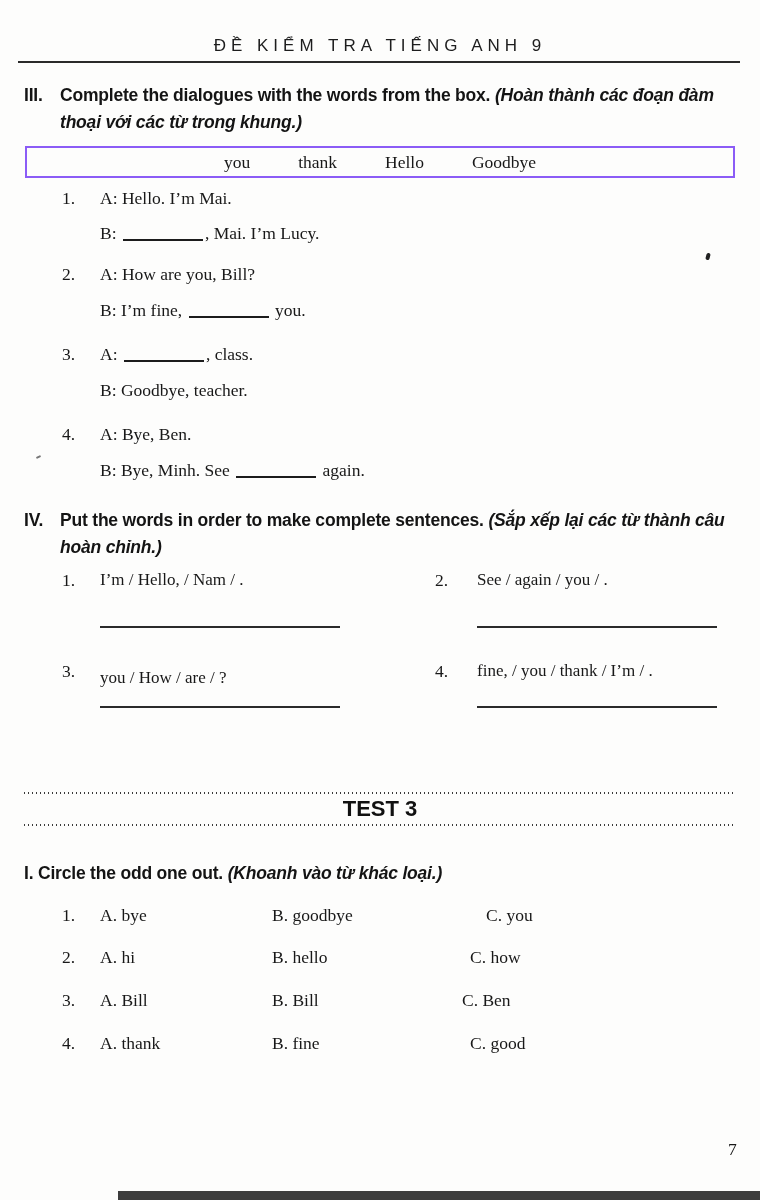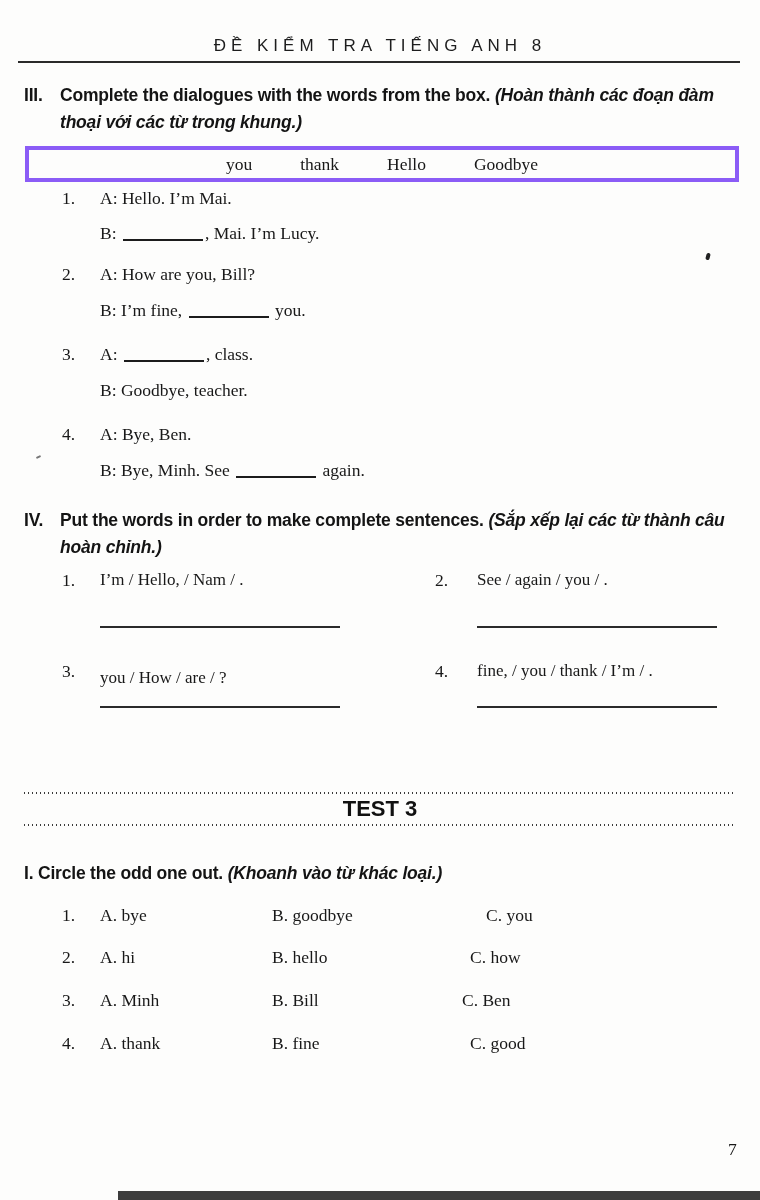--- a/index.html
+++ b/index.html
@@ -64,7 +64,7 @@
 
 <div class="page">
 
-  <div class="hdr-title">ĐỀ KIỂM TRA TIẾNG ANH 8</div>
+  <div class="hdr-title">ĐỀ KIỂM TRA TIẾNG ANH 9</div>
   <div class="hdr-rule"></div>
 
   <div class="sec-head" style="top:82px;">

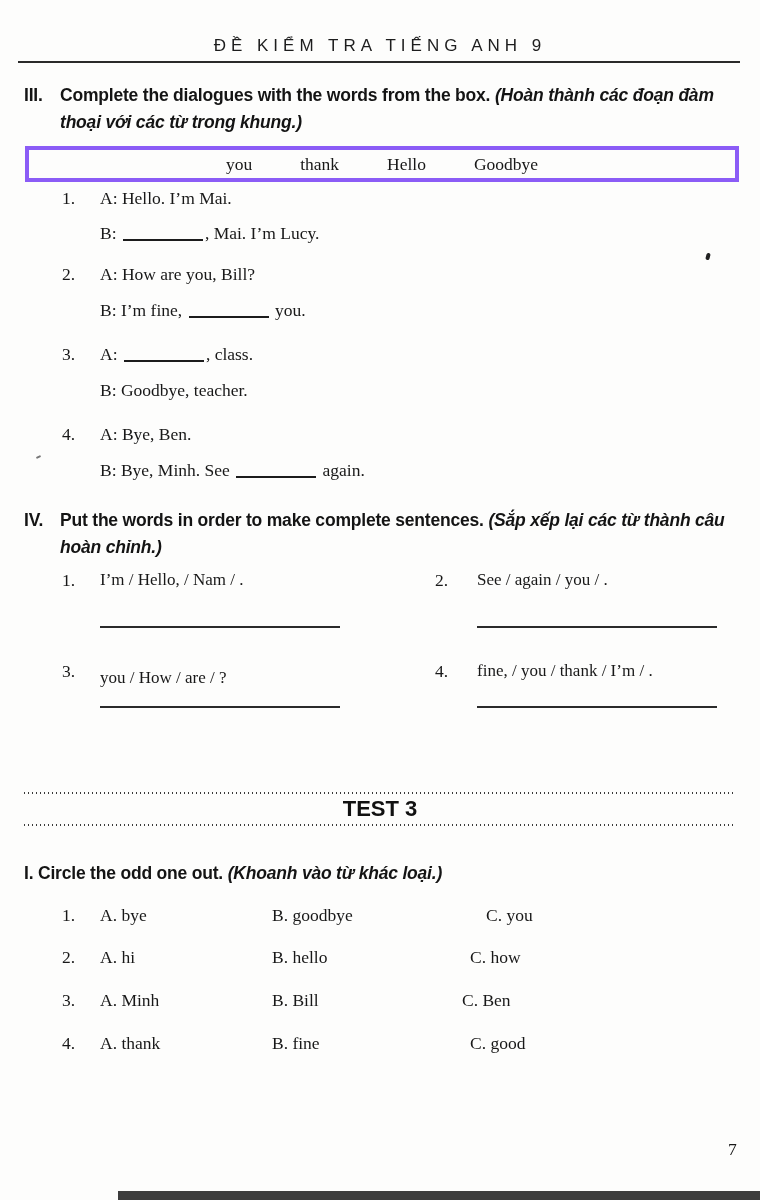--- a/index.html
+++ b/index.html
@@ -27,7 +27,7 @@
   
   .word-box{
     position:absolute;top:146px;left:25px;width:706px;height:28px;
-    border:4px solid #8b5cf6;display:flex;align-items:center;
+    border:2px solid #8b5cf6;display:flex;align-items:center;
     justify-content:center;gap:48px;font-size:17.5px;
   }
   

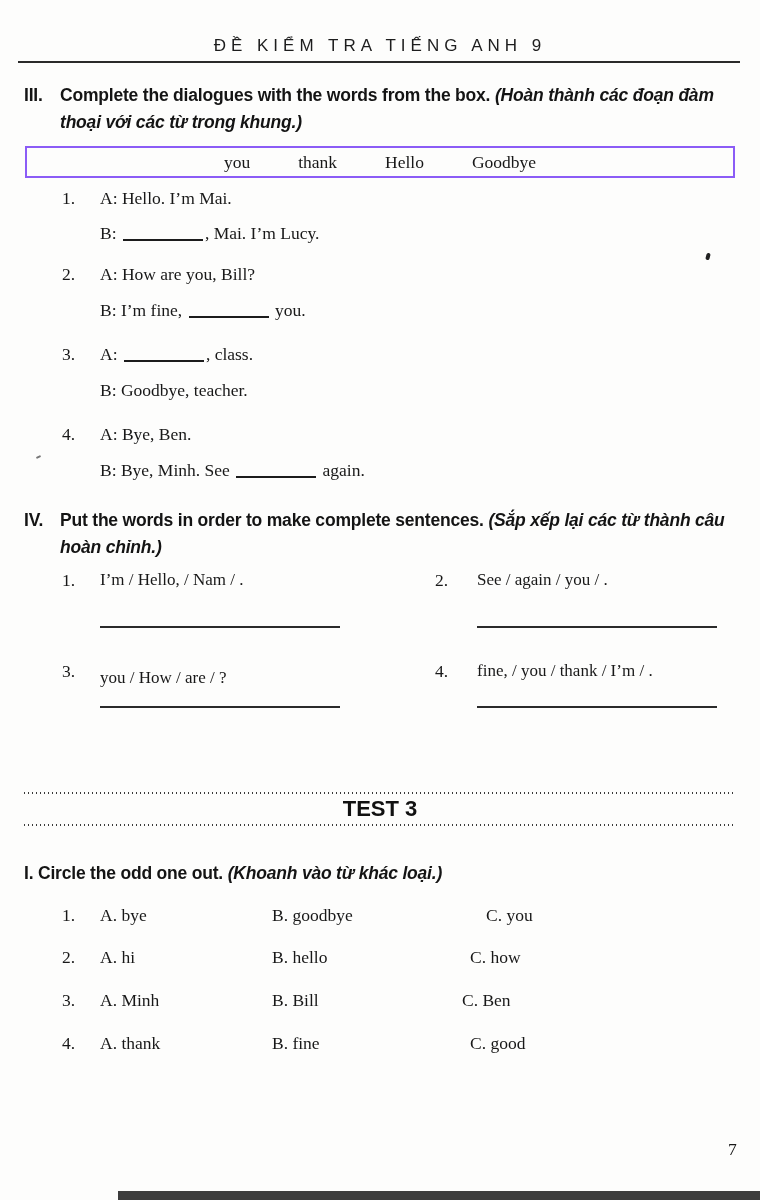--- a/index.html
+++ b/index.html
@@ -129,7 +129,7 @@
   <span class="cell" style="top:947px;left:470px;">C. how</span>
 
   <span class="cell" style="top:990px;left:62px;">3.</span>
-  <span class="cell" style="top:990px;left:100px;">A. Minh</span>
+  <span class="cell" style="top:990px;left:100px;">A. Bill</span>
   <span class="cell" style="top:990px;left:272px;">B. Bill</span>
   <span class="cell" style="top:990px;left:462px;">C. Ben</span>
 

